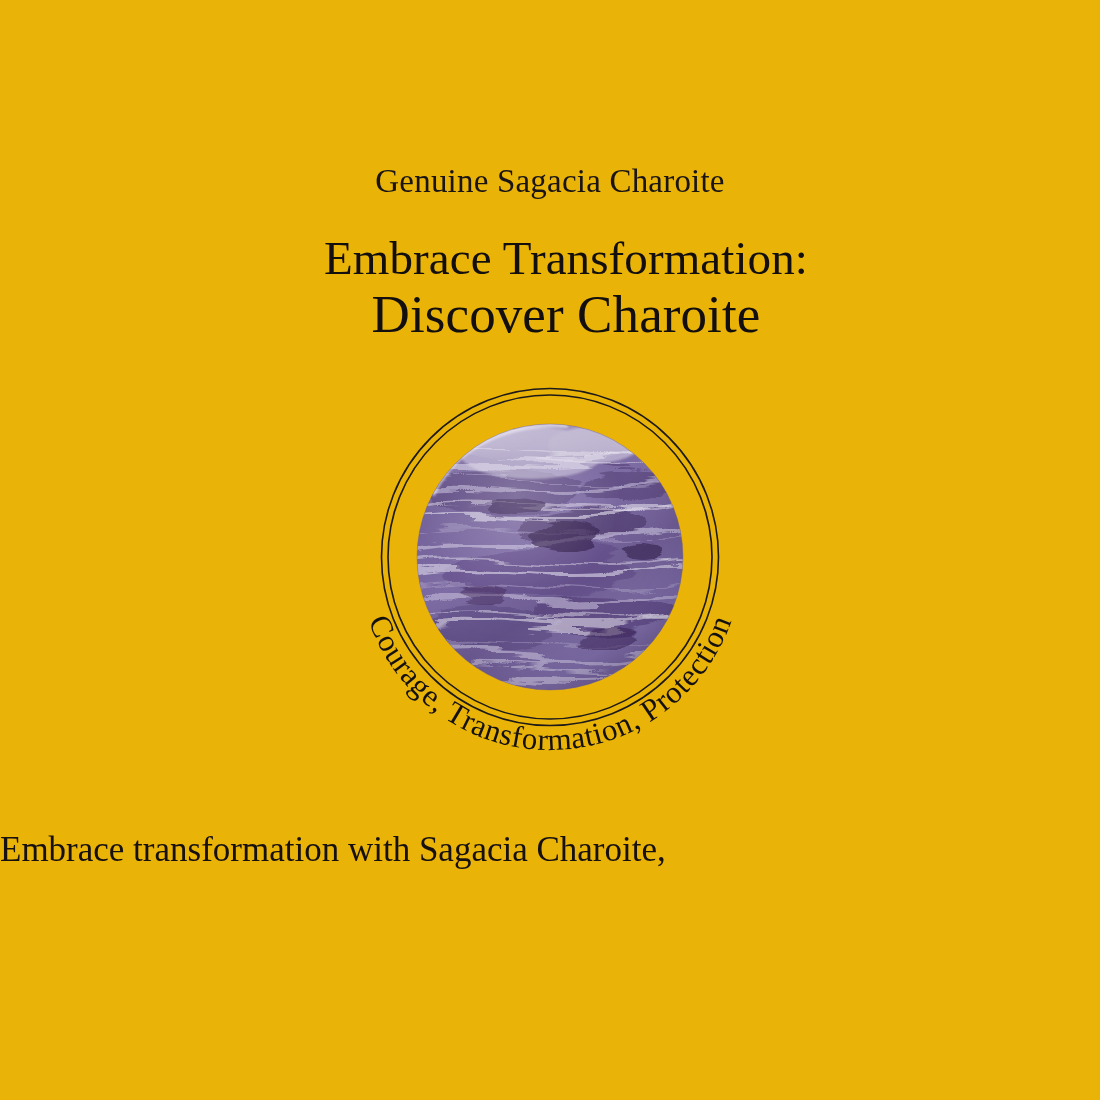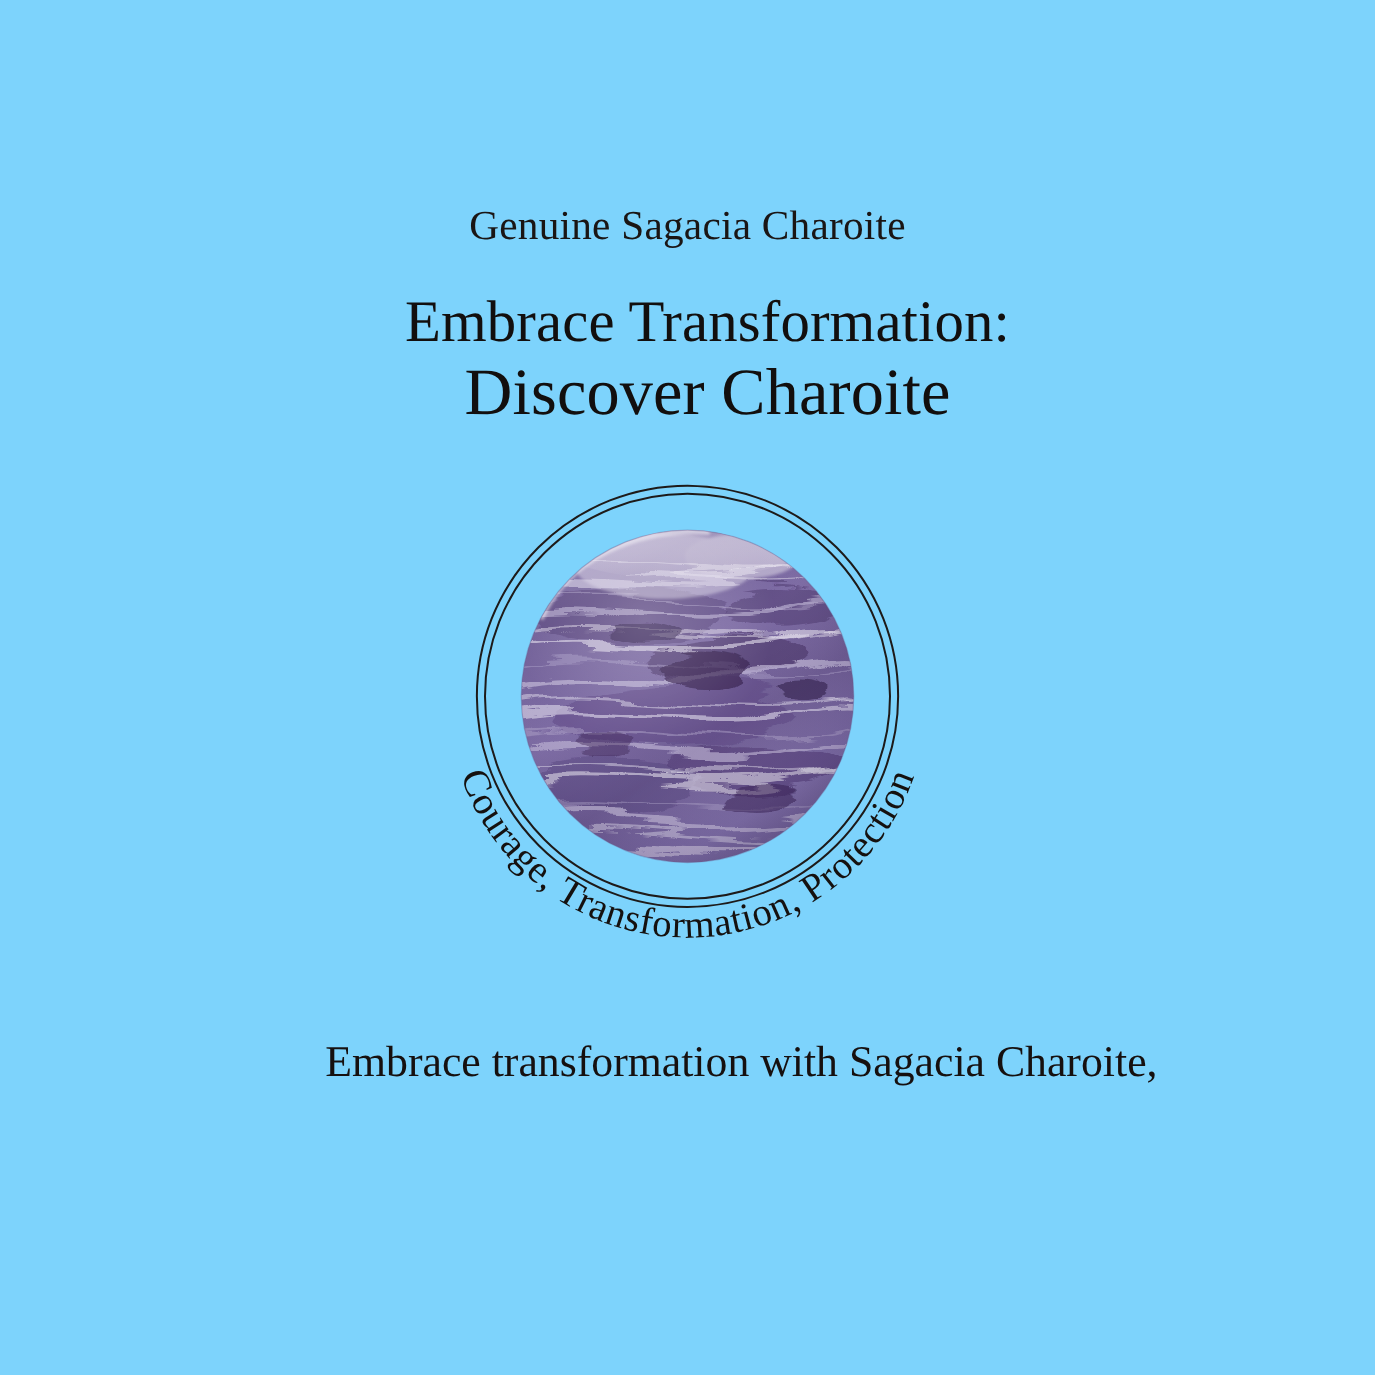--- a/index.html
+++ b/index.html
@@ -20,7 +20,7 @@
     position: relative;
     width: 1100px;
     height: 1100px;
-    background: #7dd3fc;
+    background: #eab308;
   }
 
   

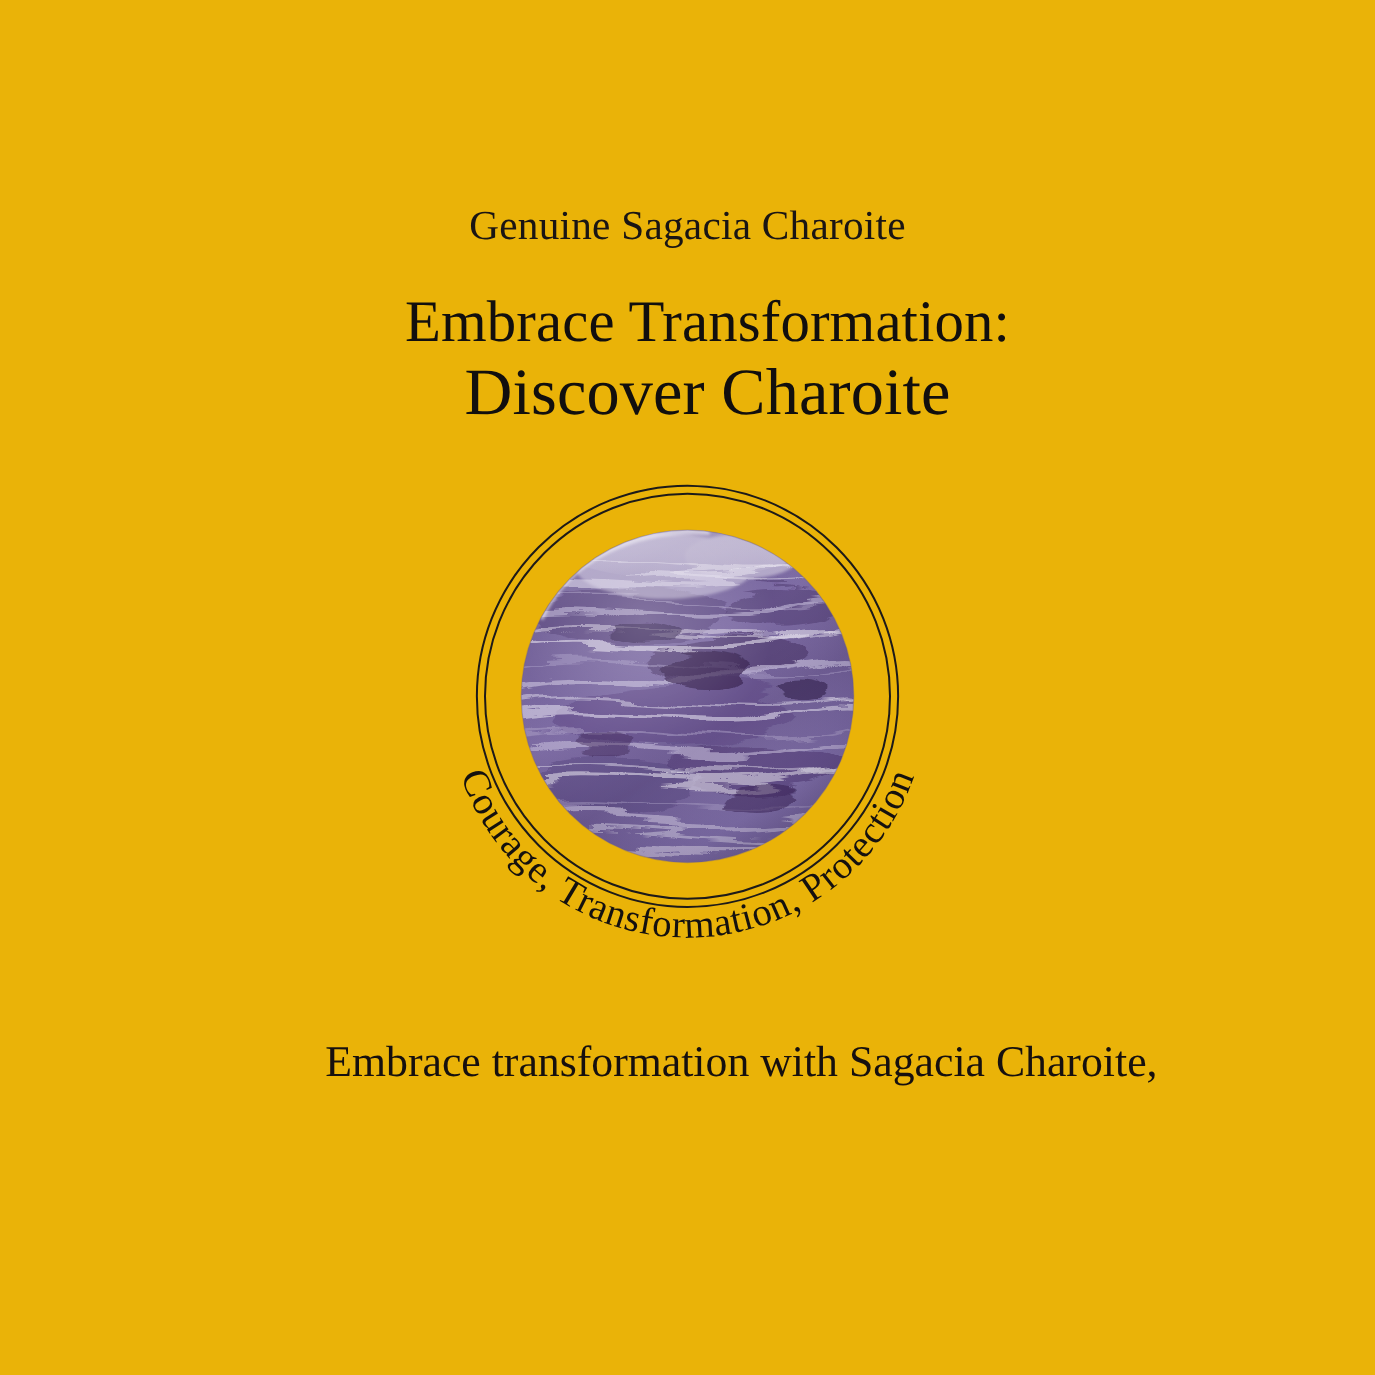--- a/index.html
+++ b/index.html
@@ -81,10 +81,10 @@
   
   .body-copy {
     position: absolute;
-    left: 10px;
+    left: 0;
     top: 826px;
     width: 916px;
-    text-align: right;
+    text-align: left;
     font-size: 35px;
     line-height: 1.36;
     color: #16100f;

